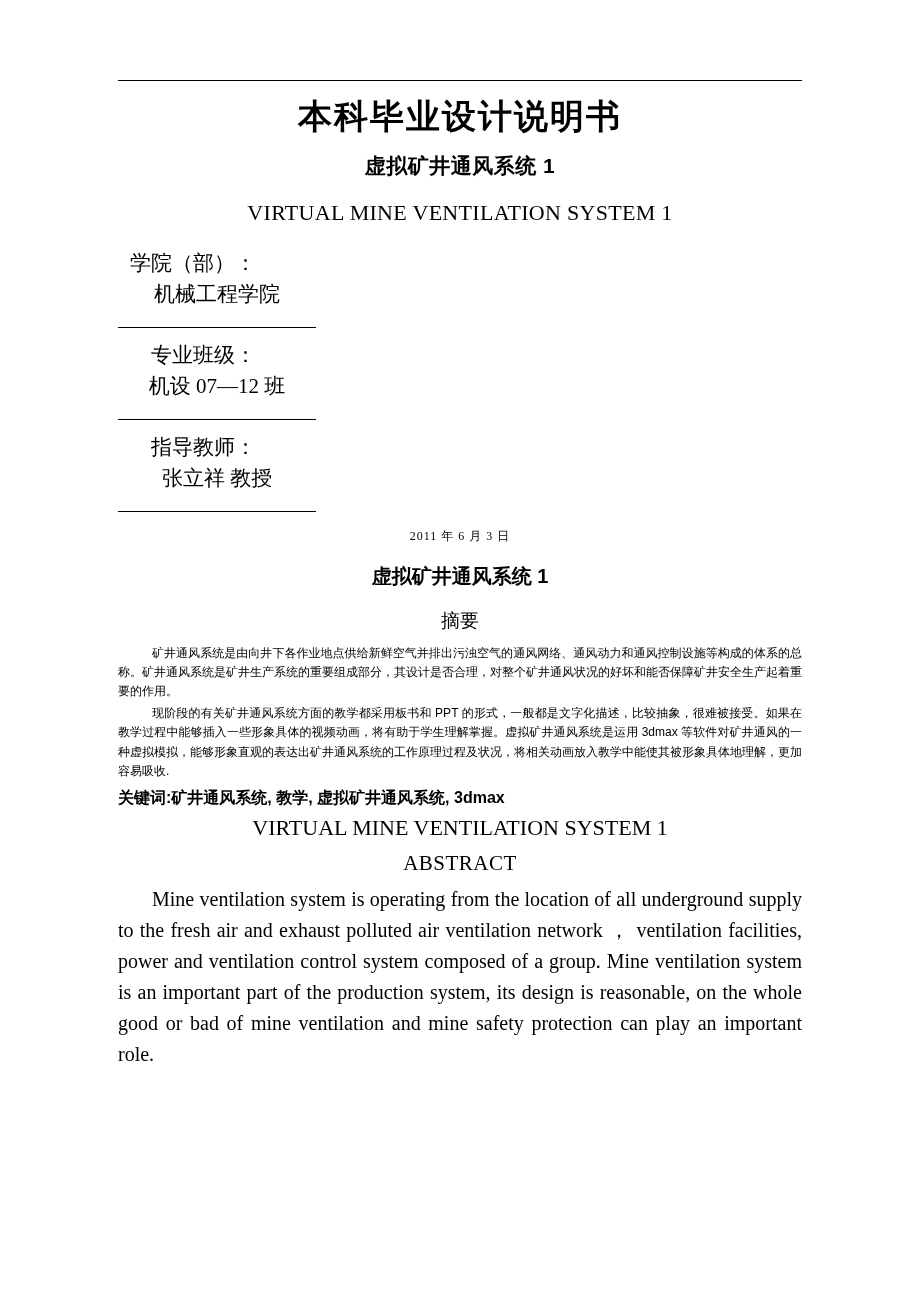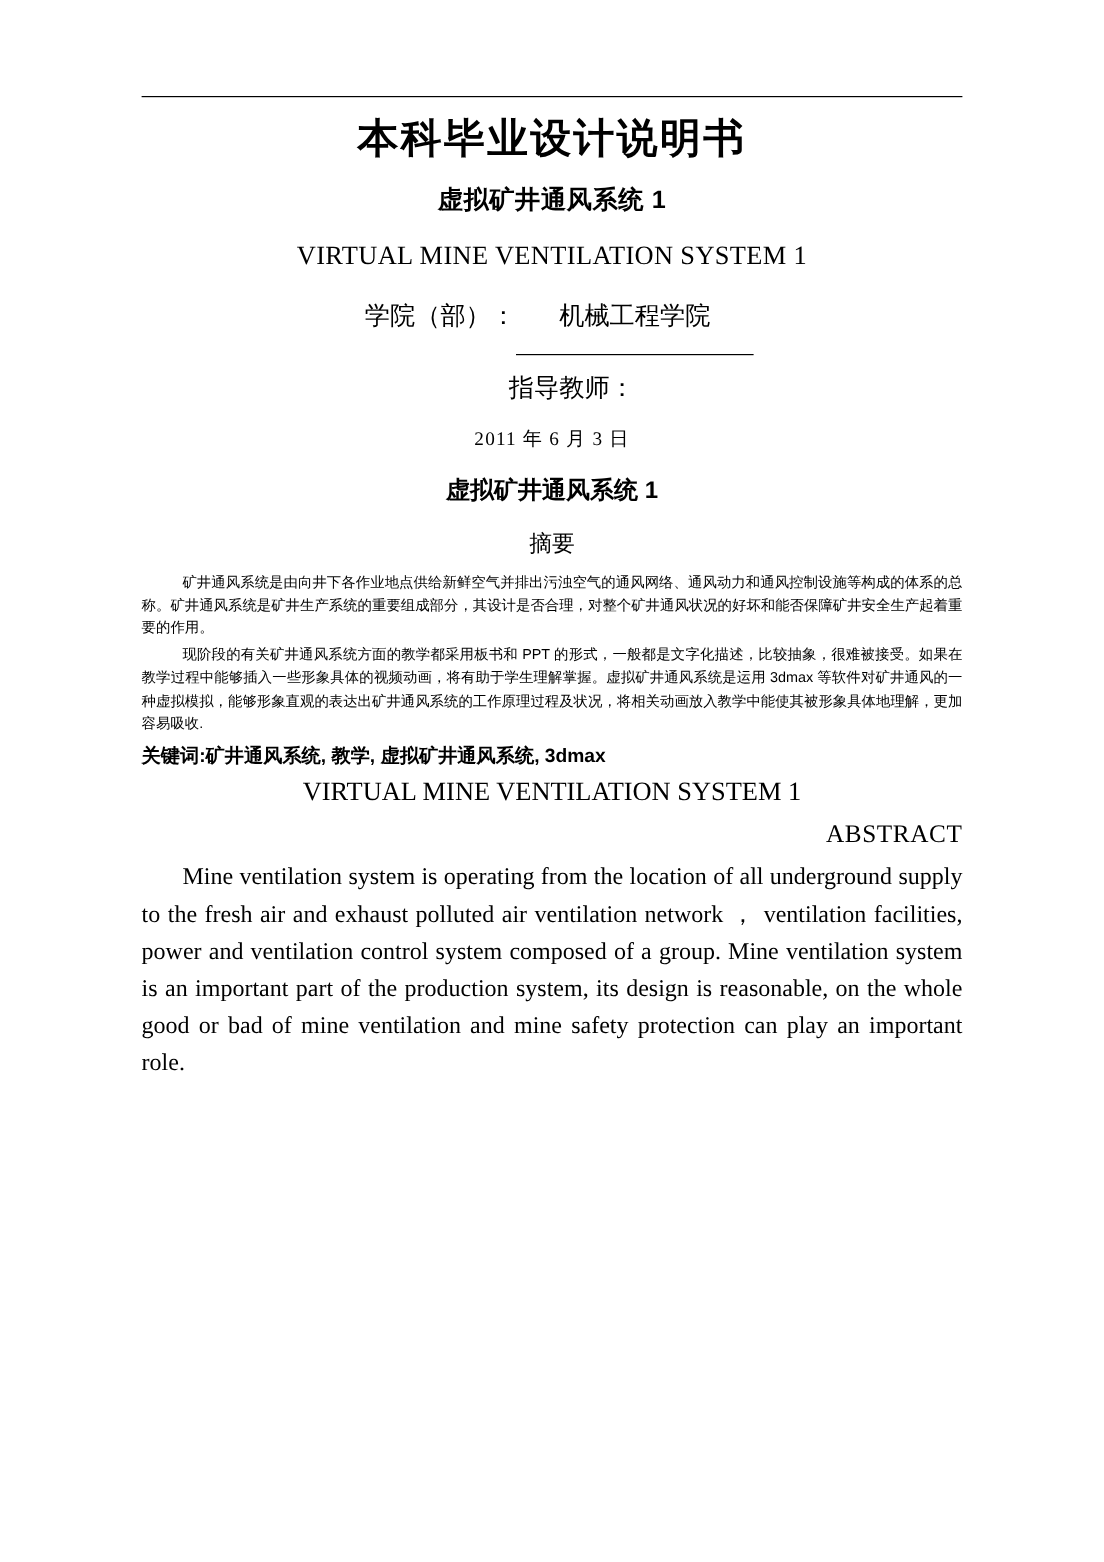--- a/index.html
+++ b/index.html
@@ -68,6 +68,7 @@
     font-size: 21px;
     margin-bottom: 12px;
     line-height: 1.5;
+    flex-direction: column;
   }
   .field-label {
     text-align: right;

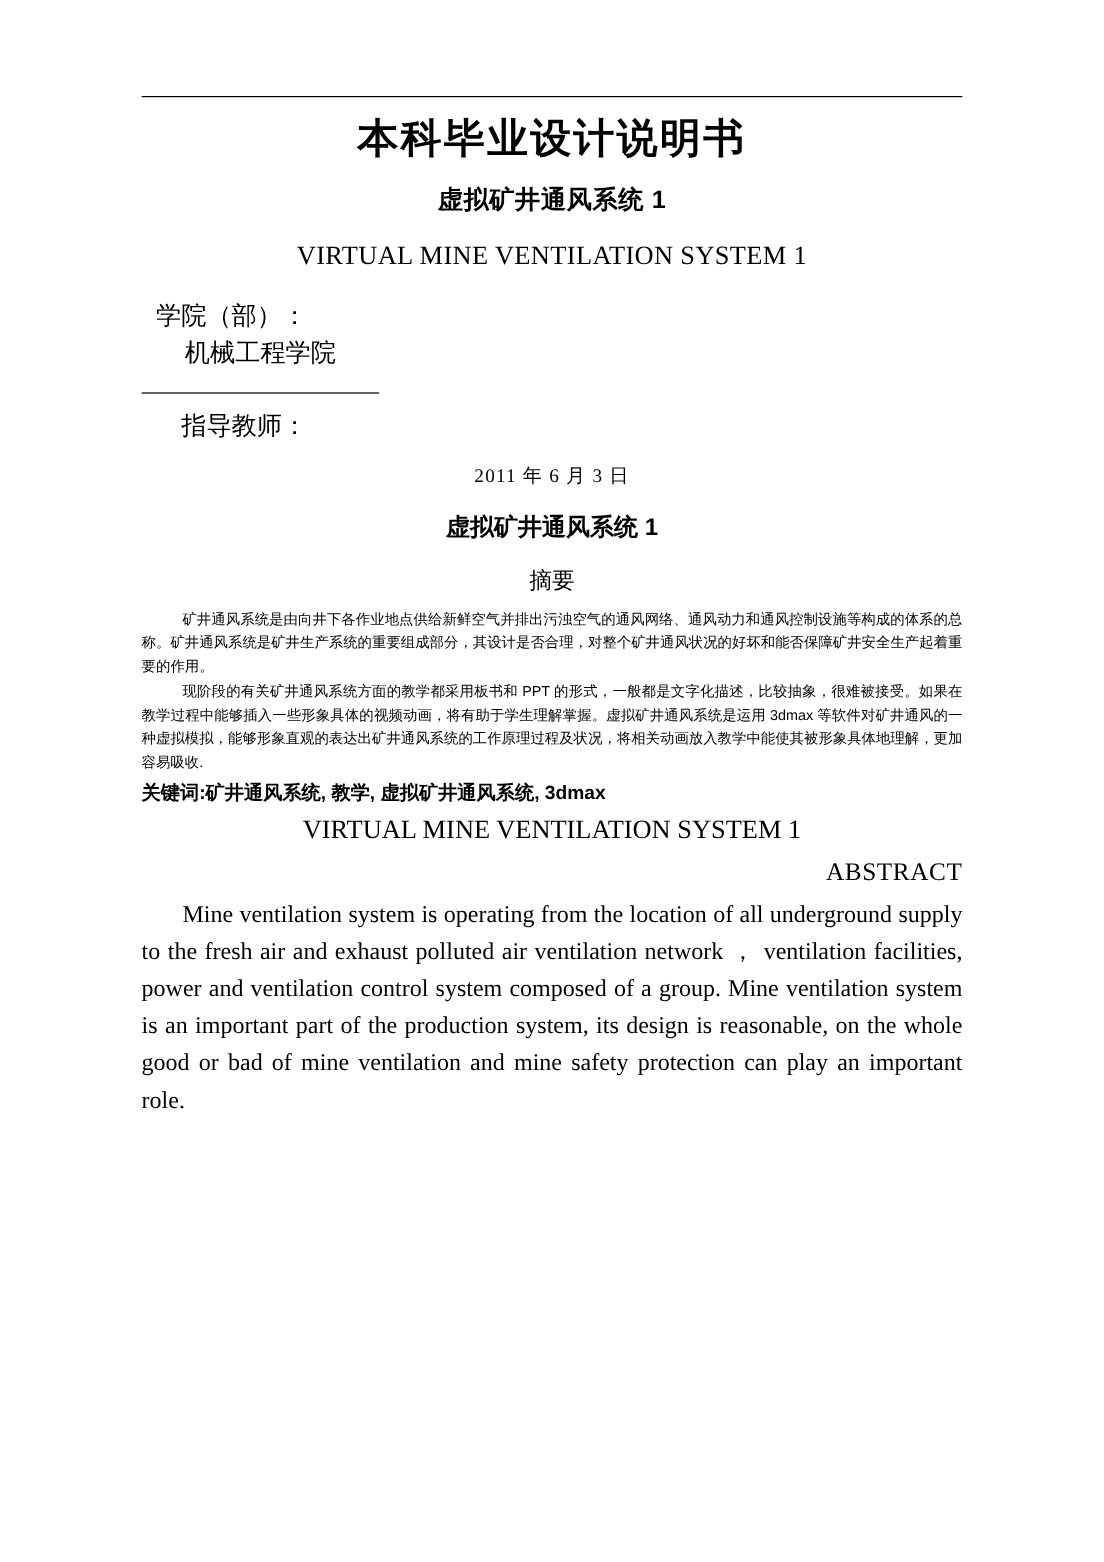--- a/index.html
+++ b/index.html
@@ -171,6 +171,10 @@
         <span class="field-value">机械工程学院</span>
       </div>
       <div class="field-row">
+        <span class="field-label">专业班级：</span>
+        <span class="field-value">机设 07—12 班</span>
+      </div>
+      <div class="field-row">
         <span class="field-label">指导教师：</span>
       </div>
     </div>

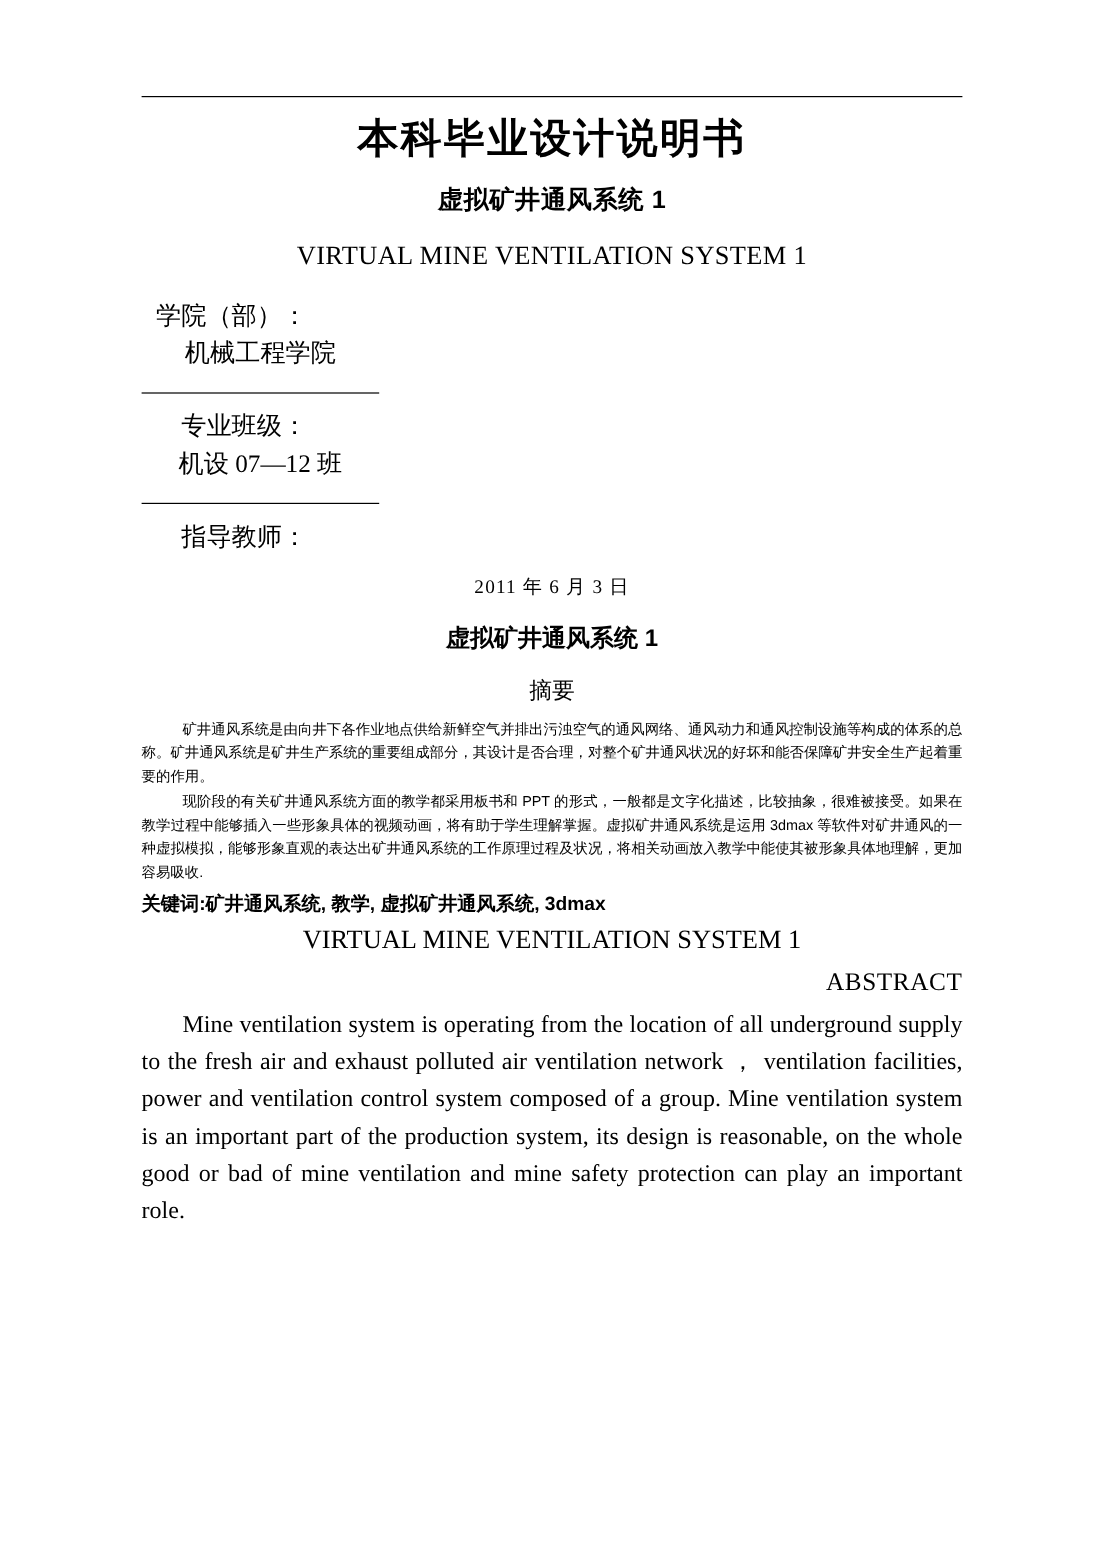--- a/index.html
+++ b/index.html
@@ -176,6 +176,7 @@
       </div>
       <div class="field-row">
         <span class="field-label">指导教师：</span>
+        <span class="field-value">张立祥 教授</span>
       </div>
     </div>
 

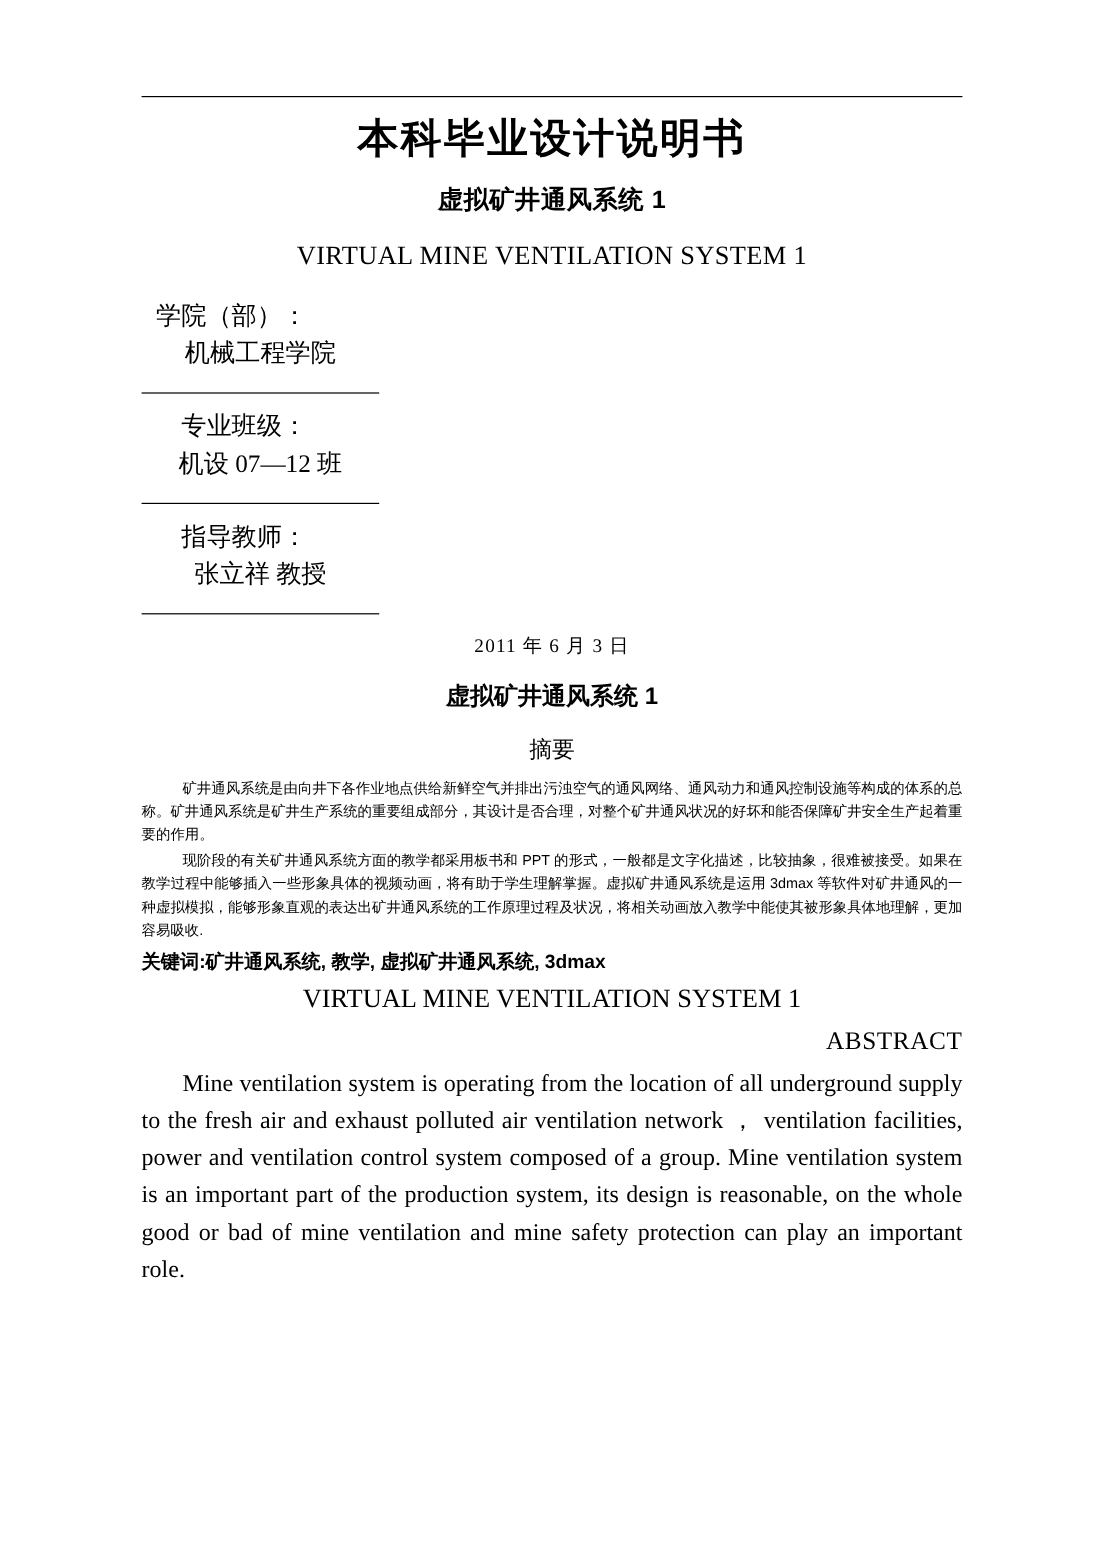--- a/index.html
+++ b/index.html
@@ -84,7 +84,7 @@
   }
   .date-row {
     text-align: center;
-    font-size: 16px;
+    font-size: 12px;
     margin: 16px 0 18px 0;
     letter-spacing: 1px;
   }

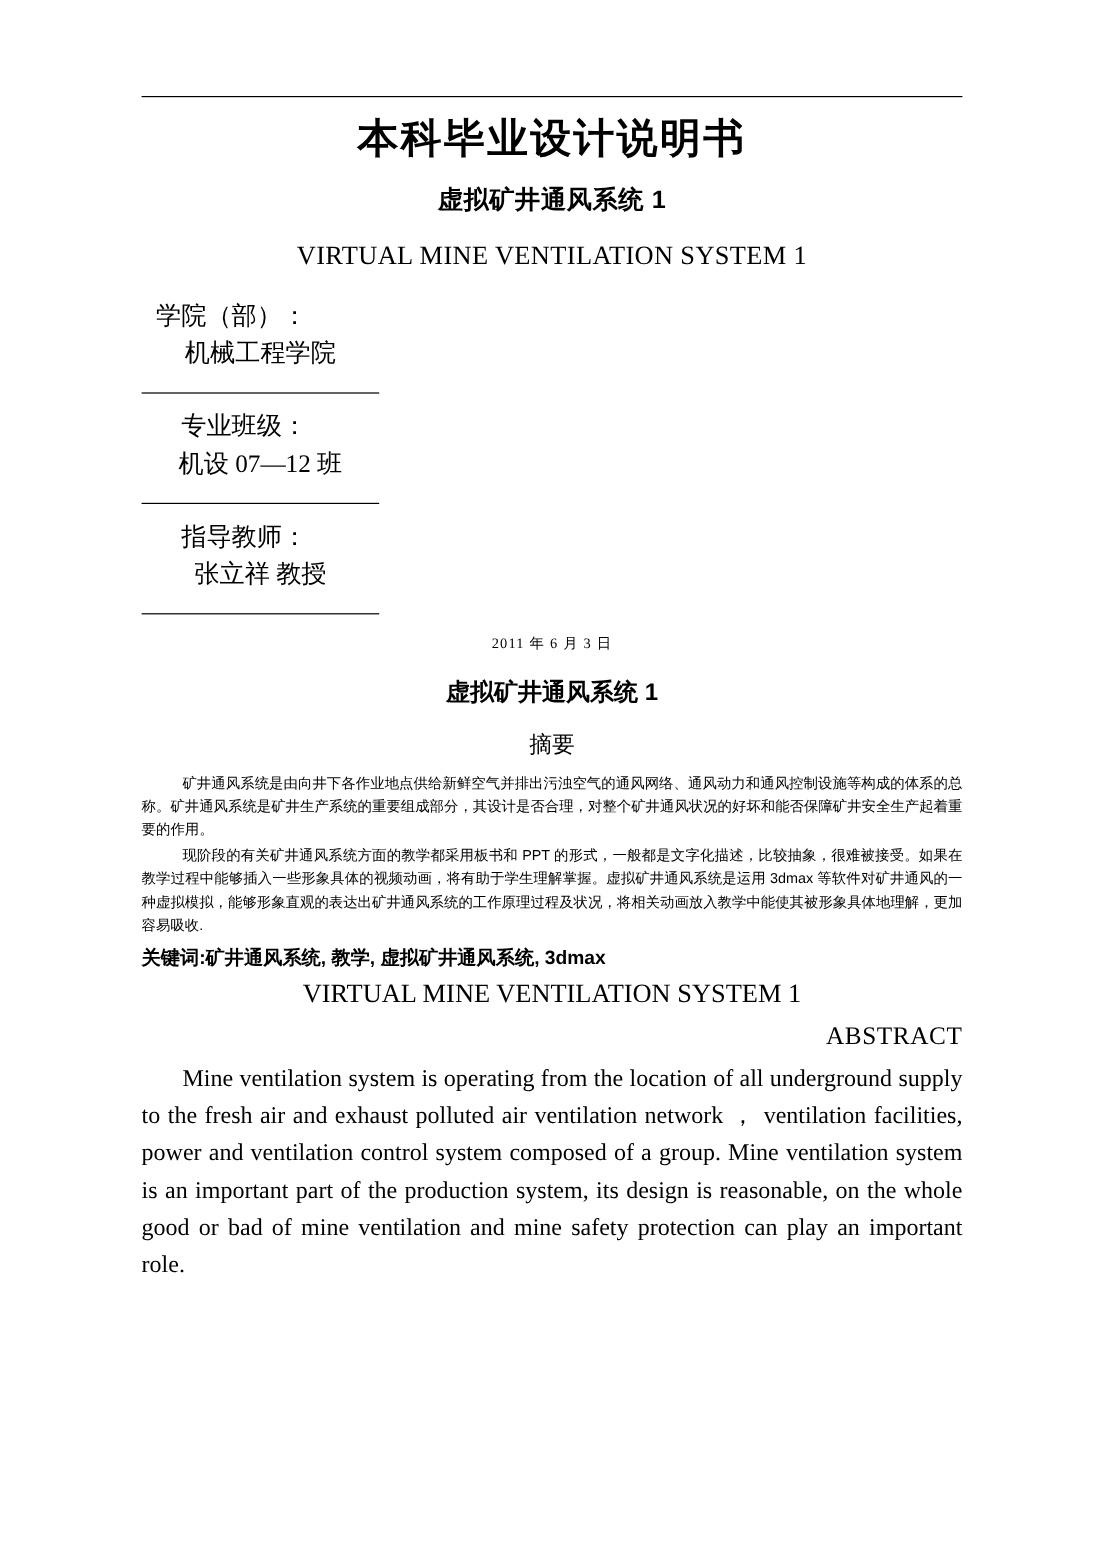--- a/index.html
+++ b/index.html
@@ -126,7 +126,7 @@
   .abstract-label-en {
     font-family: "Liberation Serif", serif;
     font-size: 21px;
-    text-align: right;
+    text-align: center;
     margin: 0 0 8px 0;
     letter-spacing: 0.5px;
   }

